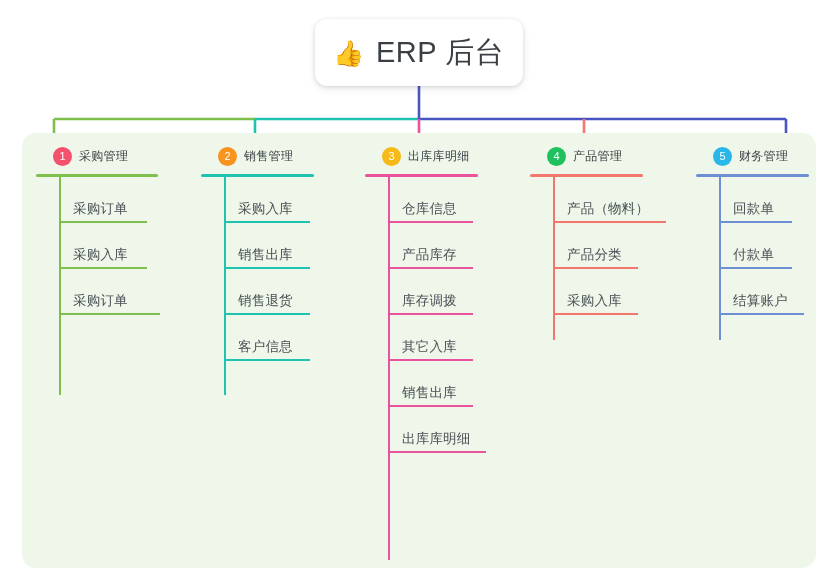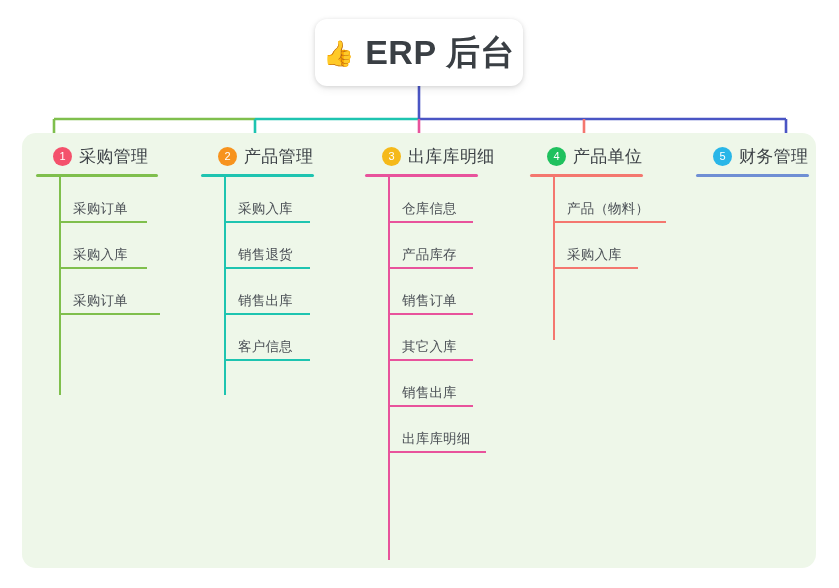--- a/index.html
+++ b/index.html
@@ -42,11 +42,10 @@
     transform: translateY(1px);
   }
   .root-title {
-    font-size: 34px;
+    font-size: 29px;
     color: #3a3f44;
     letter-spacing: 0.5px;
     white-space: nowrap;
-    font-weight: bold;
   }
 
   

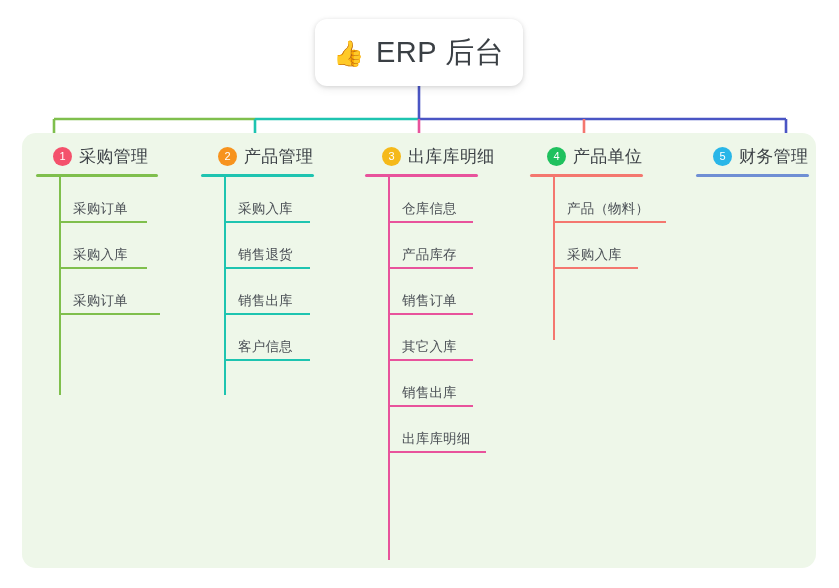--- a/index.html
+++ b/index.html
@@ -101,7 +101,7 @@
     font-family: "Liberation Sans", sans-serif;
   }
   .col-title {
-    font-size: 17px;
+    font-size: 12px;
     color: #3c4146;
     white-space: nowrap;
     letter-spacing: 0.3px;

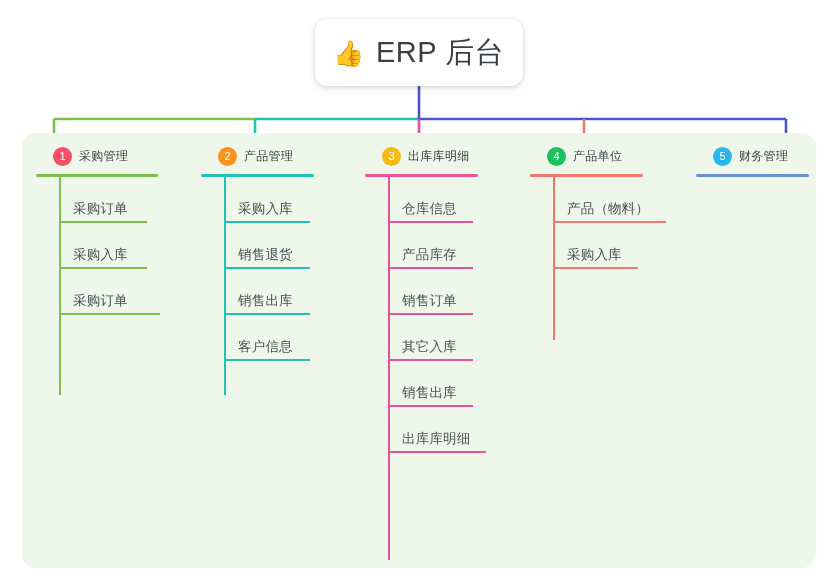--- a/index.html
+++ b/index.html
@@ -195,7 +195,7 @@
       <div class="column" style="left: 201px;">
         <div class="col-head">
           <span class="badge" style="background: rgb(247, 147, 30);">2</span>
-          <span class="col-title">产品管理</span>
+          <span class="col-title">销售管理</span>
         </div>
         <div class="head-rule" style="width: 113px; background: rgb(30, 196, 176);"></div>
         <div class="leaves">

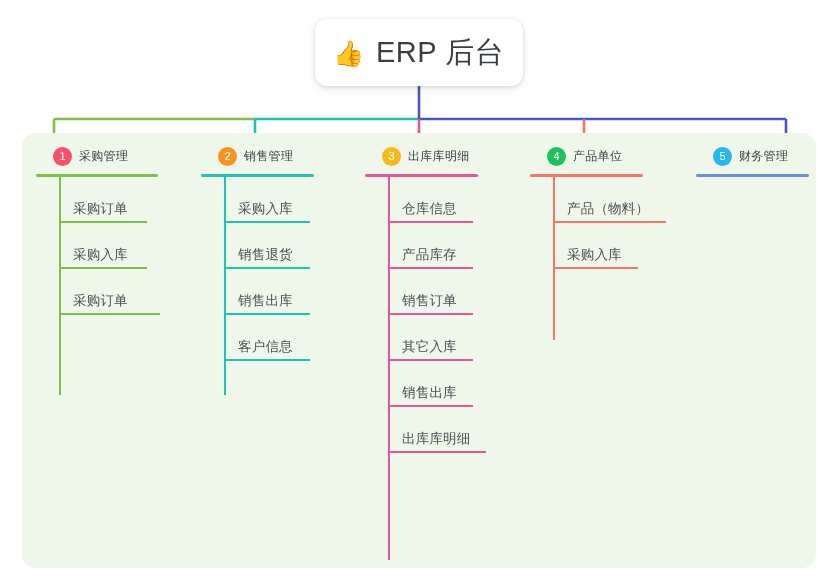--- a/index.html
+++ b/index.html
@@ -255,7 +255,7 @@
       <div class="column" style="left: 530px;">
         <div class="col-head">
           <span class="badge" style="background: rgb(31, 193, 94);">4</span>
-          <span class="col-title">产品单位</span>
+          <span class="col-title">产品管理</span>
         </div>
         <div class="head-rule" style="width: 113px; background: rgb(244, 119, 111);"></div>
         <div class="leaves">

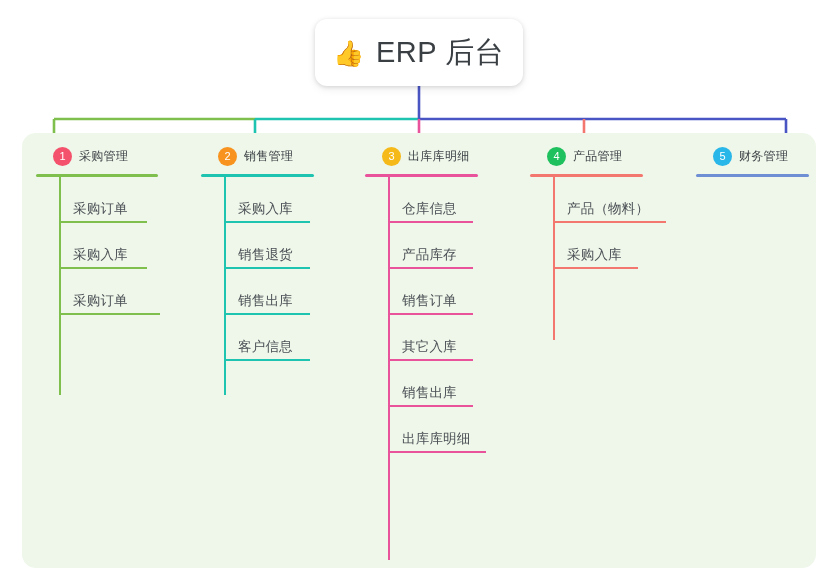--- a/index.html
+++ b/index.html
@@ -276,6 +276,21 @@
           <span class="col-title">财务管理</span>
         </div>
         <div class="head-rule" style="width: 113px; background: rgb(111, 143, 212);"></div>
+        <div class="leaves">
+          <div class="spine" style="background: rgb(111, 143, 212); height: 163px;"></div>
+          <div class="leaf">
+            <span class="leaf-label">回款单</span>
+            <div class="leaf-rule" style="width: 73px; background: rgb(111, 143, 212);"></div>
+          </div>
+          <div class="leaf">
+            <span class="leaf-label">付款单</span>
+            <div class="leaf-rule" style="width: 73px; background: rgb(111, 143, 212);"></div>
+          </div>
+          <div class="leaf">
+            <span class="leaf-label">结算账户</span>
+            <div class="leaf-rule" style="width: 85px; background: rgb(111, 143, 212);"></div>
+          </div>
+        </div>
       </div>
     </div>
 

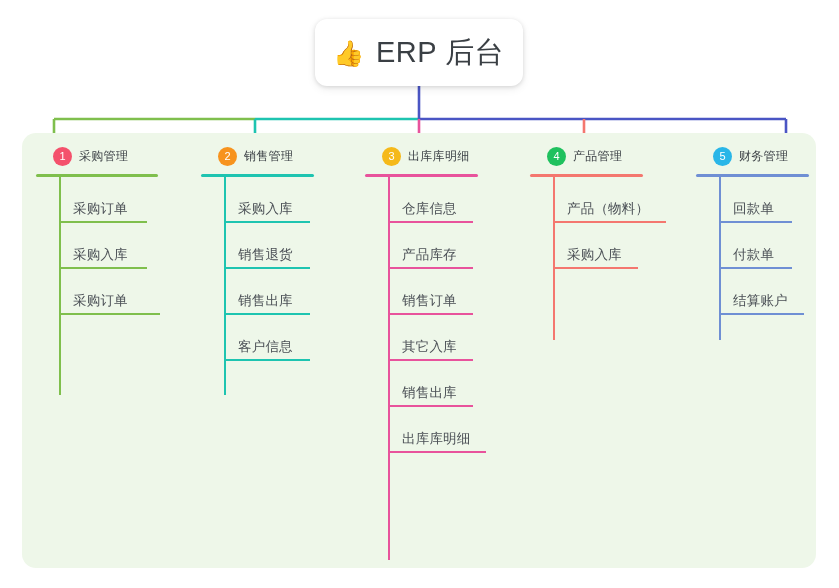--- a/index.html
+++ b/index.html
@@ -265,6 +265,10 @@
             <div class="leaf-rule" style="width: 113px; background: rgb(244, 119, 111);"></div>
           </div>
           <div class="leaf">
+            <span class="leaf-label">产品分类</span>
+            <div class="leaf-rule" style="width: 85px; background: rgb(244, 119, 111);"></div>
+          </div>
+          <div class="leaf">
             <span class="leaf-label">采购入库</span>
             <div class="leaf-rule" style="width: 85px; background: rgb(244, 119, 111);"></div>
           </div>

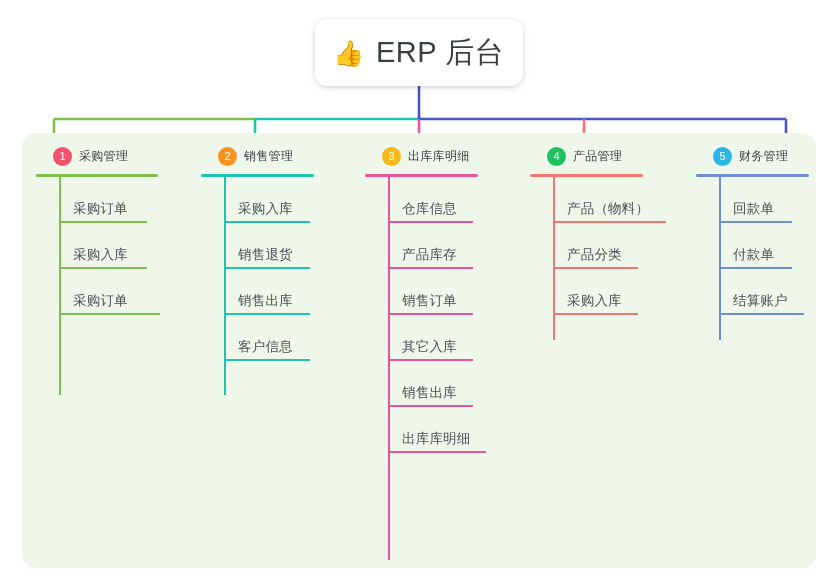--- a/index.html
+++ b/index.html
@@ -205,14 +205,14 @@
             <div class="leaf-rule" style="width: 86px; background: rgb(30, 196, 176);"></div>
           </div>
           <div class="leaf">
+            <span class="leaf-label">销售出库</span>
+            <div class="leaf-rule" style="width: 86px; background: rgb(30, 196, 176);"></div>
+          </div>
+          <div class="leaf">
             <span class="leaf-label">销售退货</span>
             <div class="leaf-rule" style="width: 86px; background: rgb(30, 196, 176);"></div>
           </div>
           <div class="leaf">
-            <span class="leaf-label">销售出库</span>
-            <div class="leaf-rule" style="width: 86px; background: rgb(30, 196, 176);"></div>
-          </div>
-          <div class="leaf">
             <span class="leaf-label">客户信息</span>
             <div class="leaf-rule" style="width: 86px; background: rgb(30, 196, 176);"></div>
           </div>

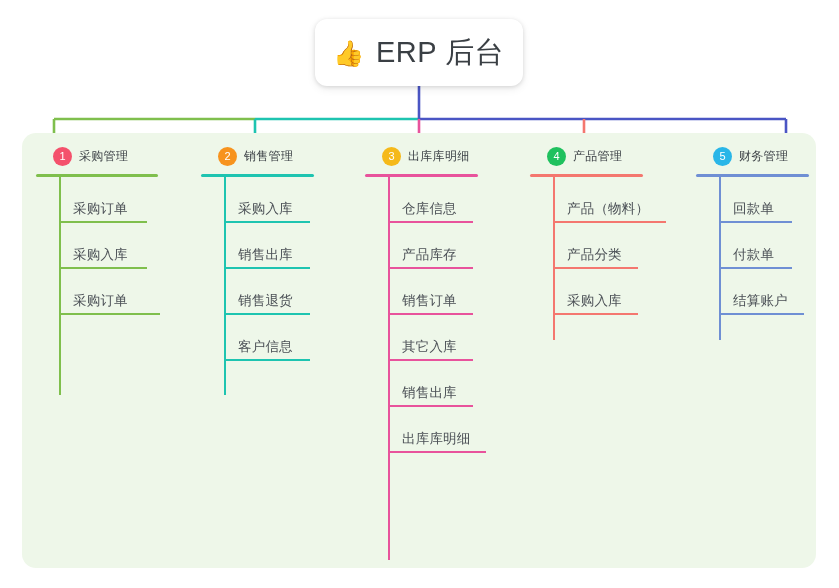--- a/index.html
+++ b/index.html
@@ -235,7 +235,7 @@
             <div class="leaf-rule" style="width: 85px; background: rgb(232, 83, 156);"></div>
           </div>
           <div class="leaf">
-            <span class="leaf-label">销售订单</span>
+            <span class="leaf-label">库存调拨</span>
             <div class="leaf-rule" style="width: 85px; background: rgb(232, 83, 156);"></div>
           </div>
           <div class="leaf">

